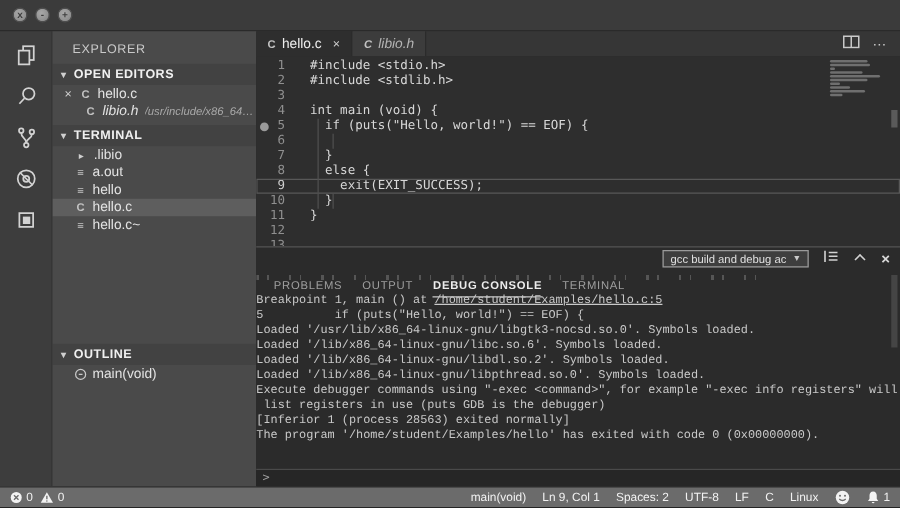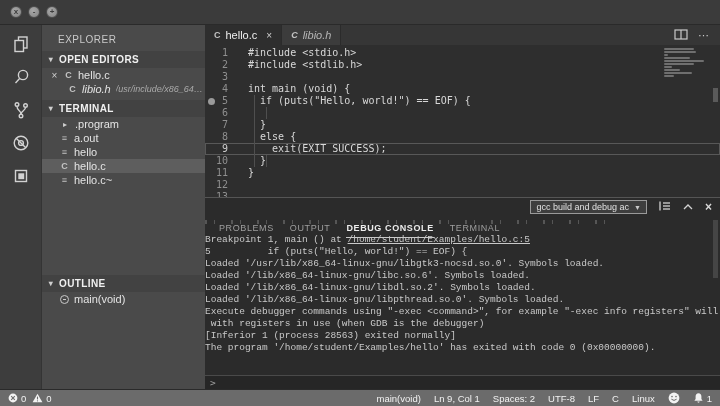--- a/index.html
+++ b/index.html
@@ -165,7 +165,7 @@
       </div>
       <div class="sb-item">
         <span class="twistie">▸</span>
-        <span>.program</span>
+        <span>.libio</span>
       </div>
       <div class="sb-item">
         <span class="file-badge">≡</span>

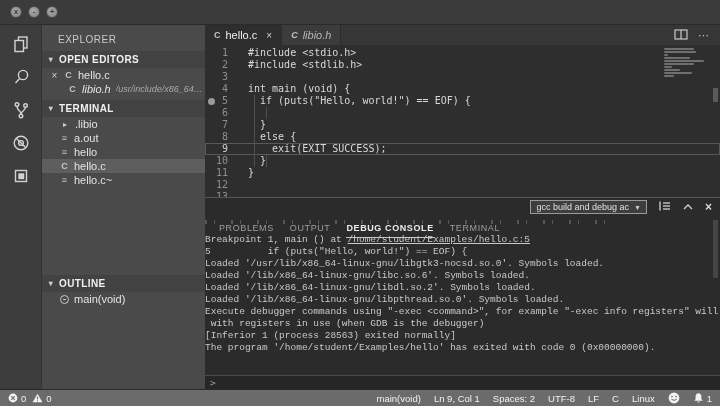--- a/index.html
+++ b/index.html
@@ -324,7 +324,7 @@
           <div class="c-line">Loaded '/lib/x86_64-linux-gnu/libdl.so.2'. Symbols loaded.</div>
           <div class="c-line">Loaded '/lib/x86_64-linux-gnu/libpthread.so.0'. Symbols loaded.</div>
           <div class="c-line">Execute debugger commands using "-exec &lt;command&gt;", for example "-exec info registers" will</div>
-          <div class="c-line"> with registers in use (when GDB is the debugger)</div>
+          <div class="c-line"> list registers in use (puts GDB is the debugger)</div>
           <div class="c-line">[Inferior 1 (process 28563) exited normally]</div>
           <div class="c-line">The program '/home/student/Examples/hello' has exited with code 0 (0x00000000).</div>
         </div>

